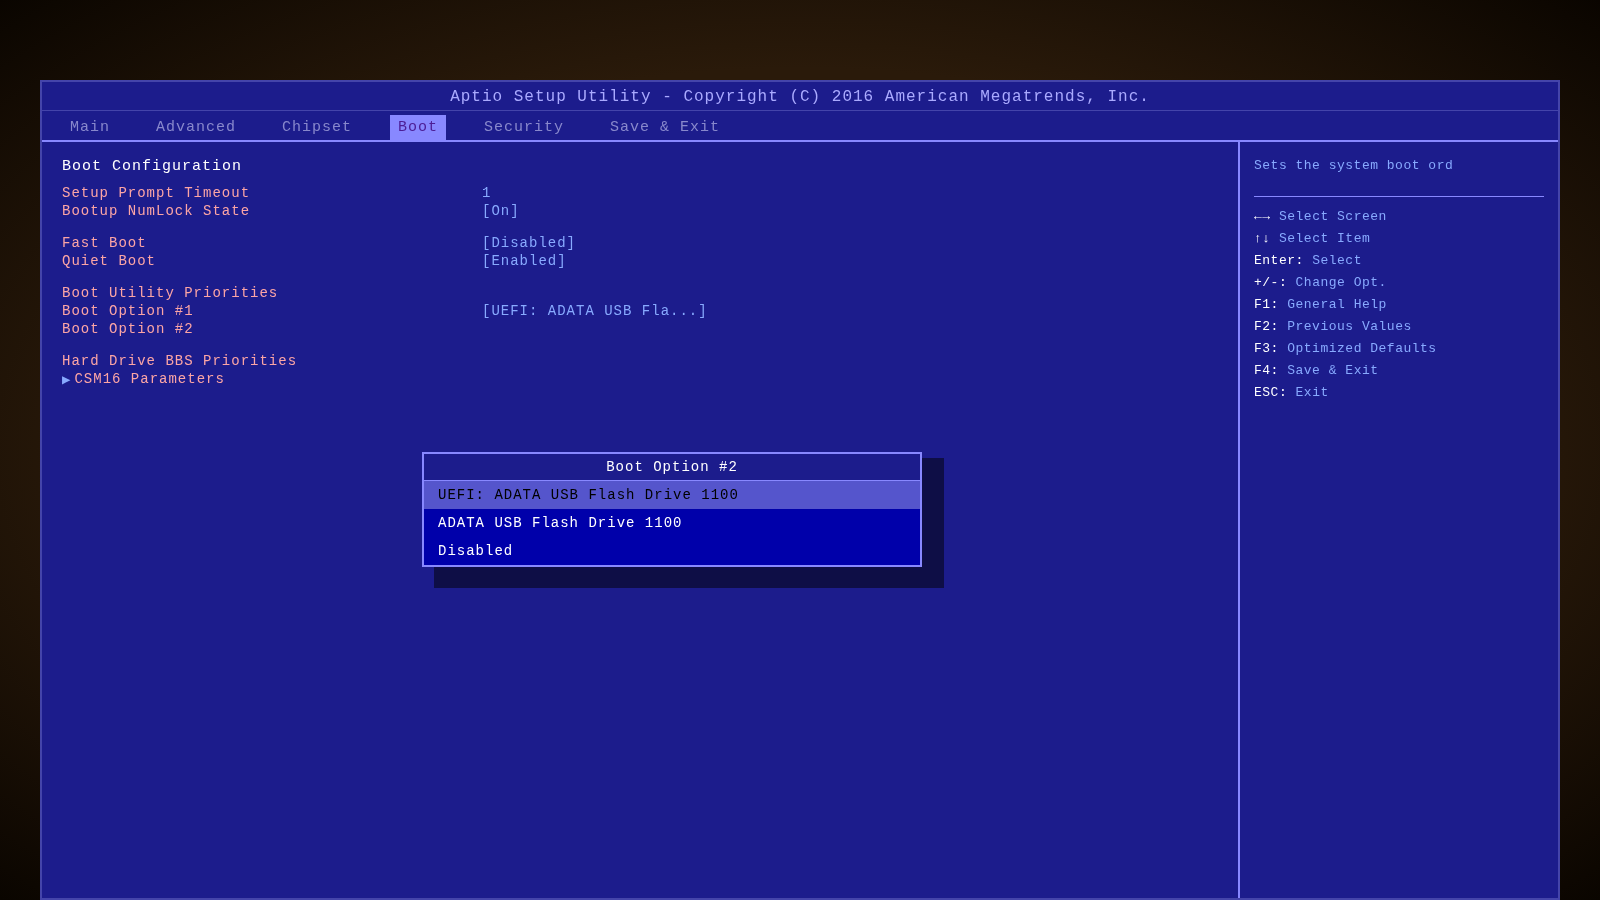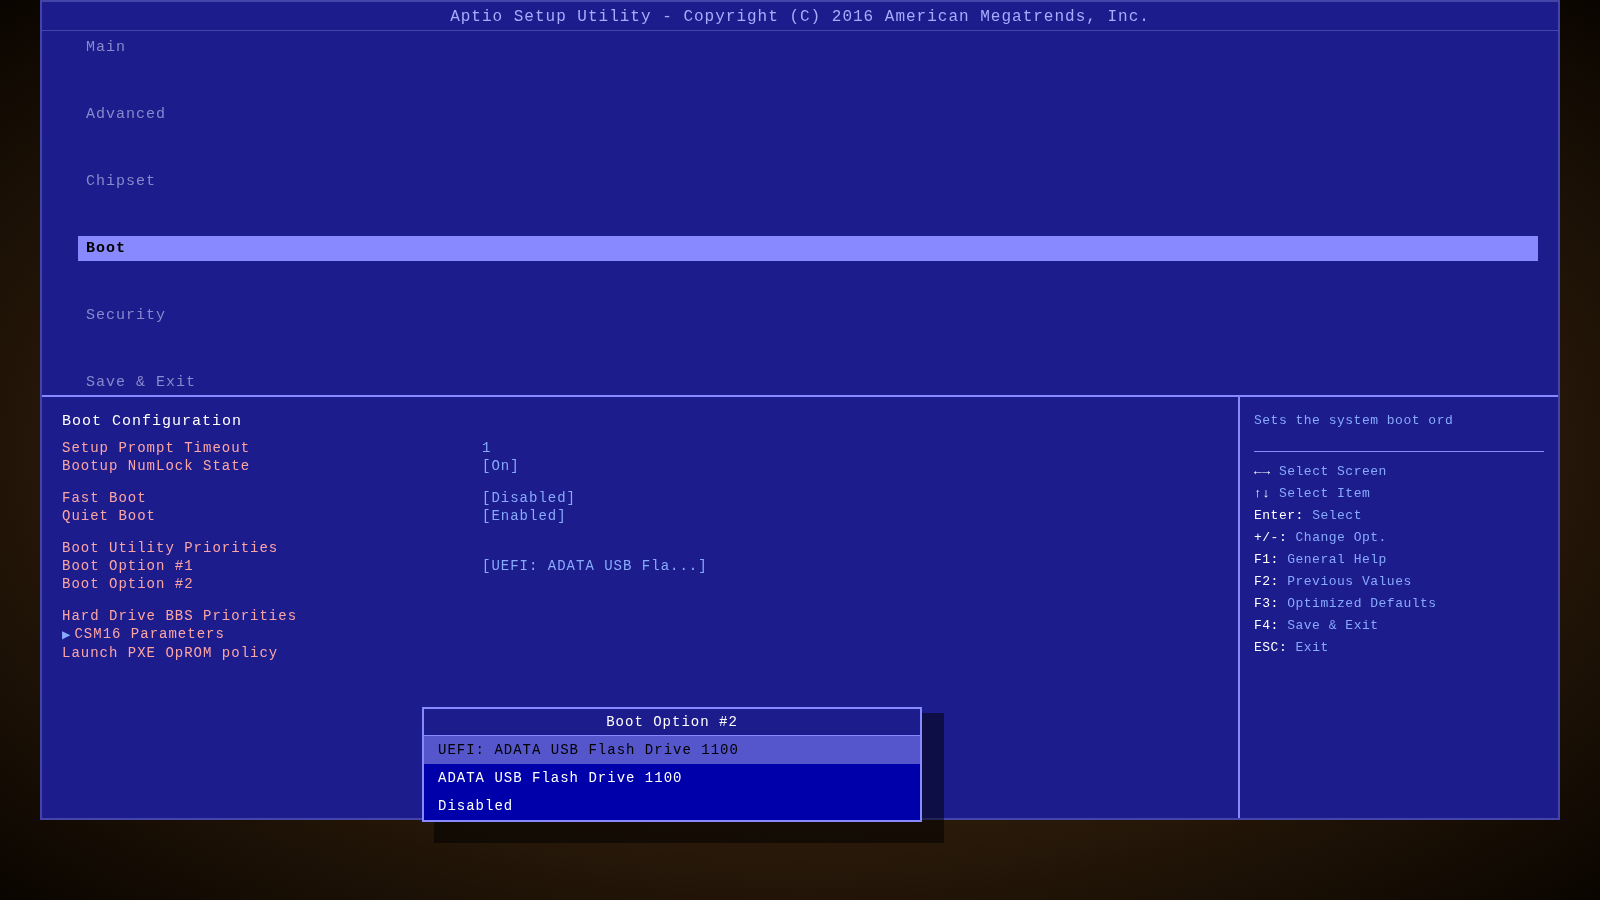--- a/index.html
+++ b/index.html
@@ -19,7 +19,7 @@
       background: radial-gradient(ellipse at center, #2a1a0a 60%, #0a0500 100%);
       position: relative;
       display: flex;
-      align-items: flex-start;
+      align-items: flex-end;
       justify-content: center;
     }
 

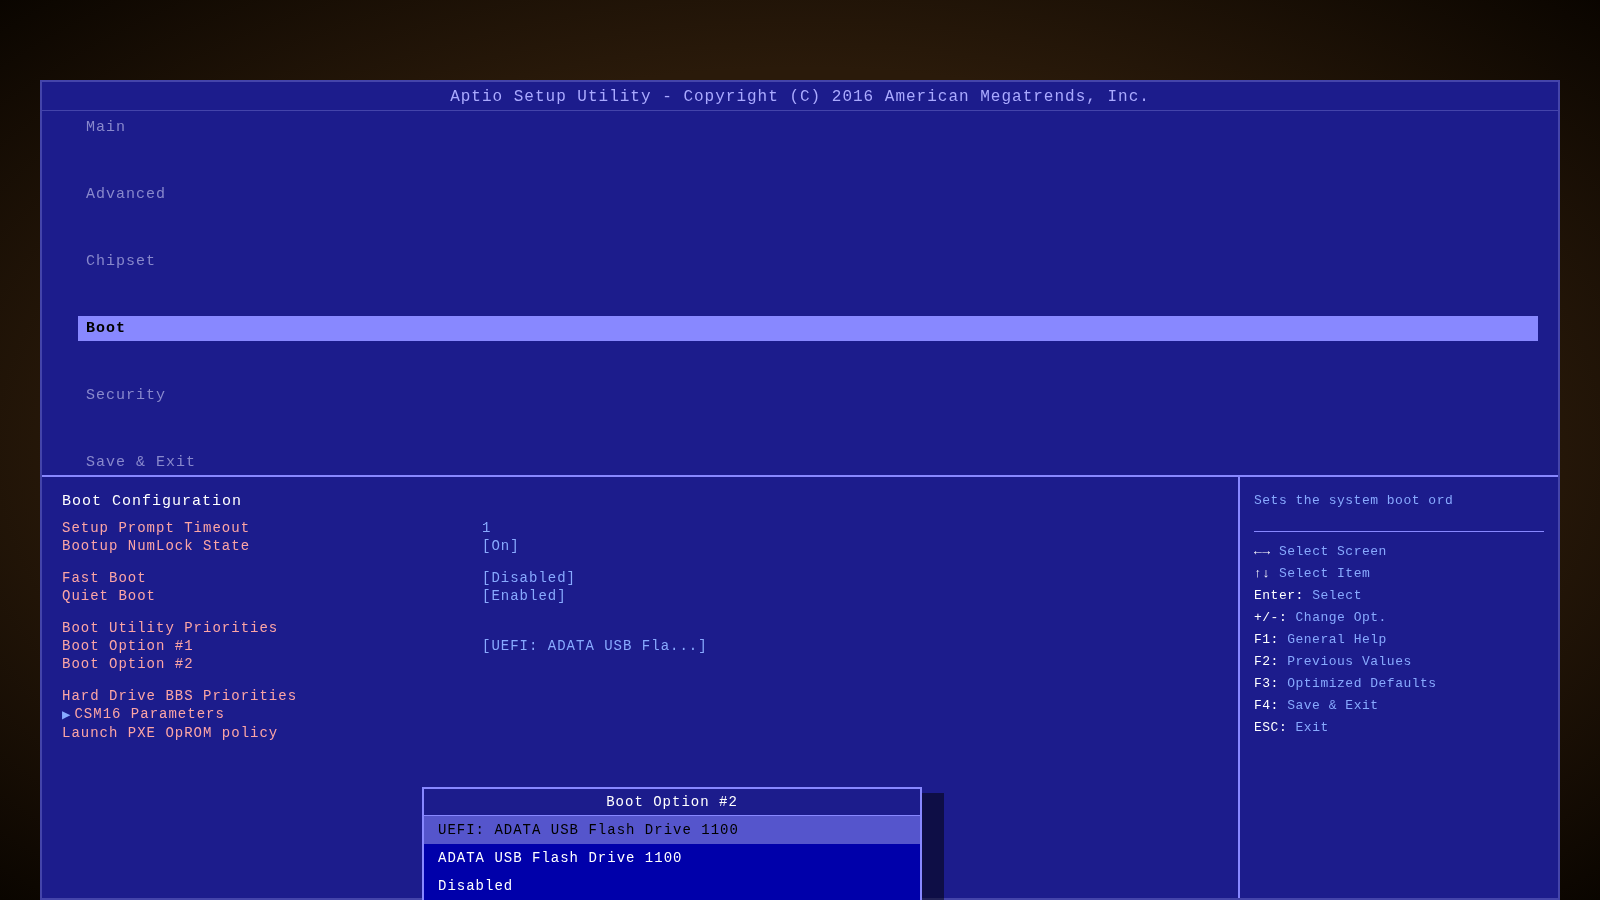--- a/index.html
+++ b/index.html
@@ -49,10 +49,10 @@
     .nav-bar {
       background: #1c1c8c;
       display: flex;
-      flex-direction: column;
-      padding: 4px 20px 0 36px;
+      flex-direction: row;
+      padding: 4px 20px 0 20px;
       border-bottom: 2px solid #8888ff;
-      gap: 42px;
+      gap: 30px;
     }
 
     .nav-item {

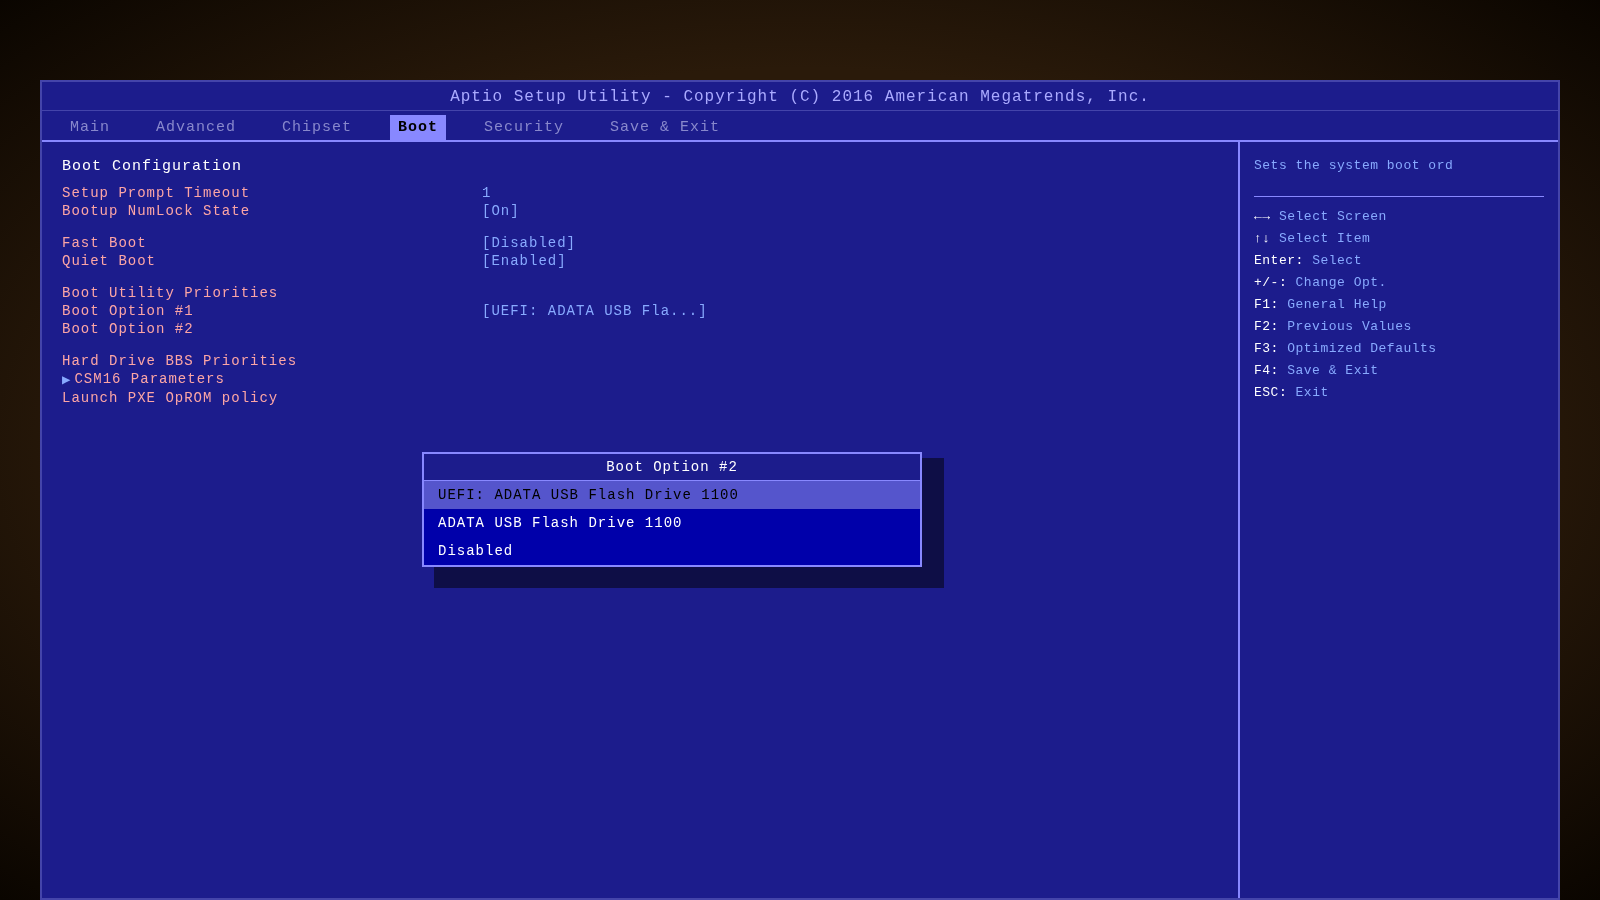--- a/index.html
+++ b/index.html
@@ -65,8 +65,8 @@
 
     .nav-item.active {
       background: #8888ff;
-      color: #000000;
-      font-weight: bold;
+      color: #4c1d95;
+      font-weight: normal;
     }
 
     

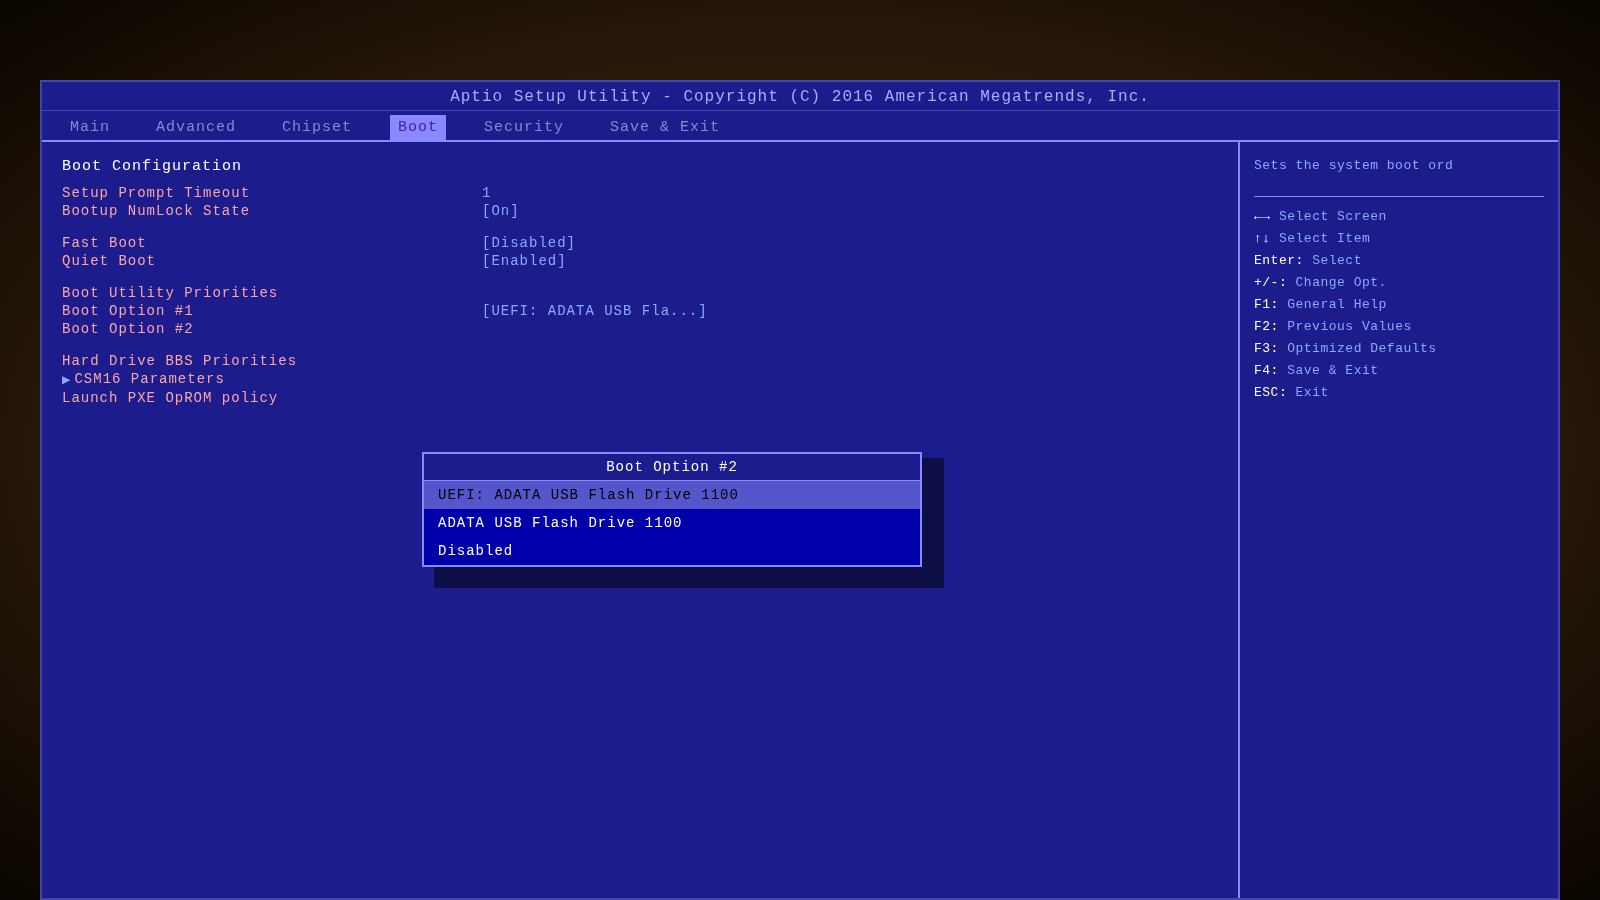--- a/index.html
+++ b/index.html
@@ -281,10 +281,6 @@
           <span class="config-value"></span>
         </div>
 
-        <div class="config-row">
-          <span class="config-label">Launch PXE OpROM policy</span>
-          <span class="config-value"></span>
-        </div>
 
         <div class="modal-shadow"></div>
 

